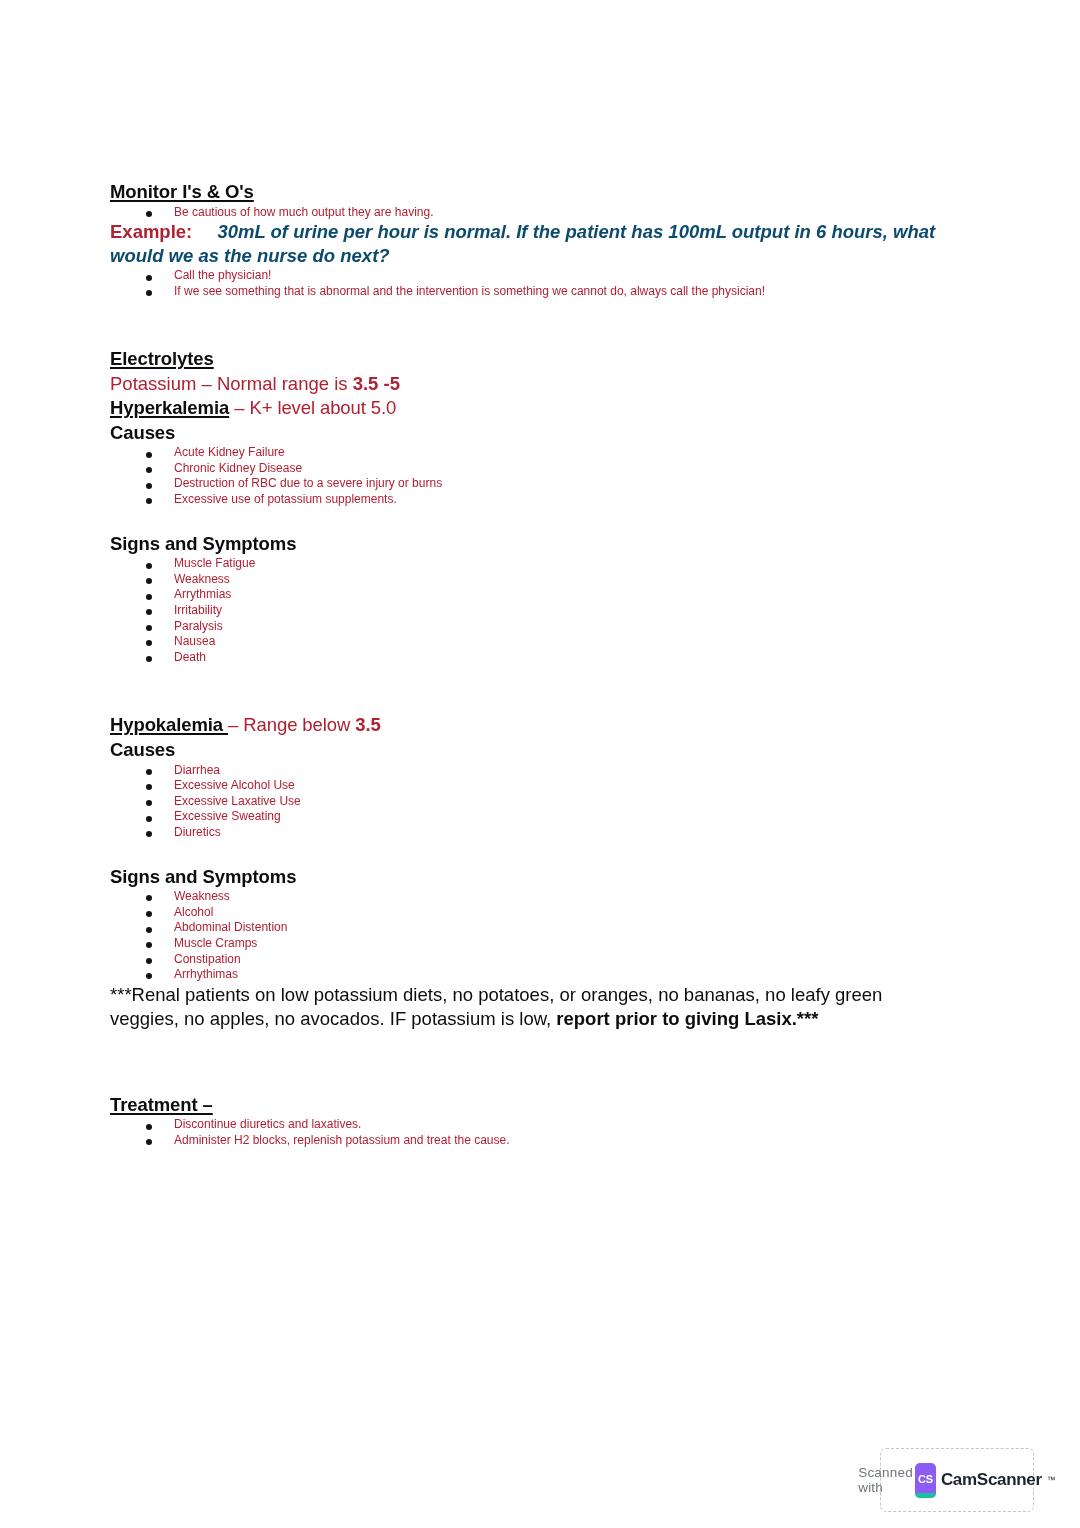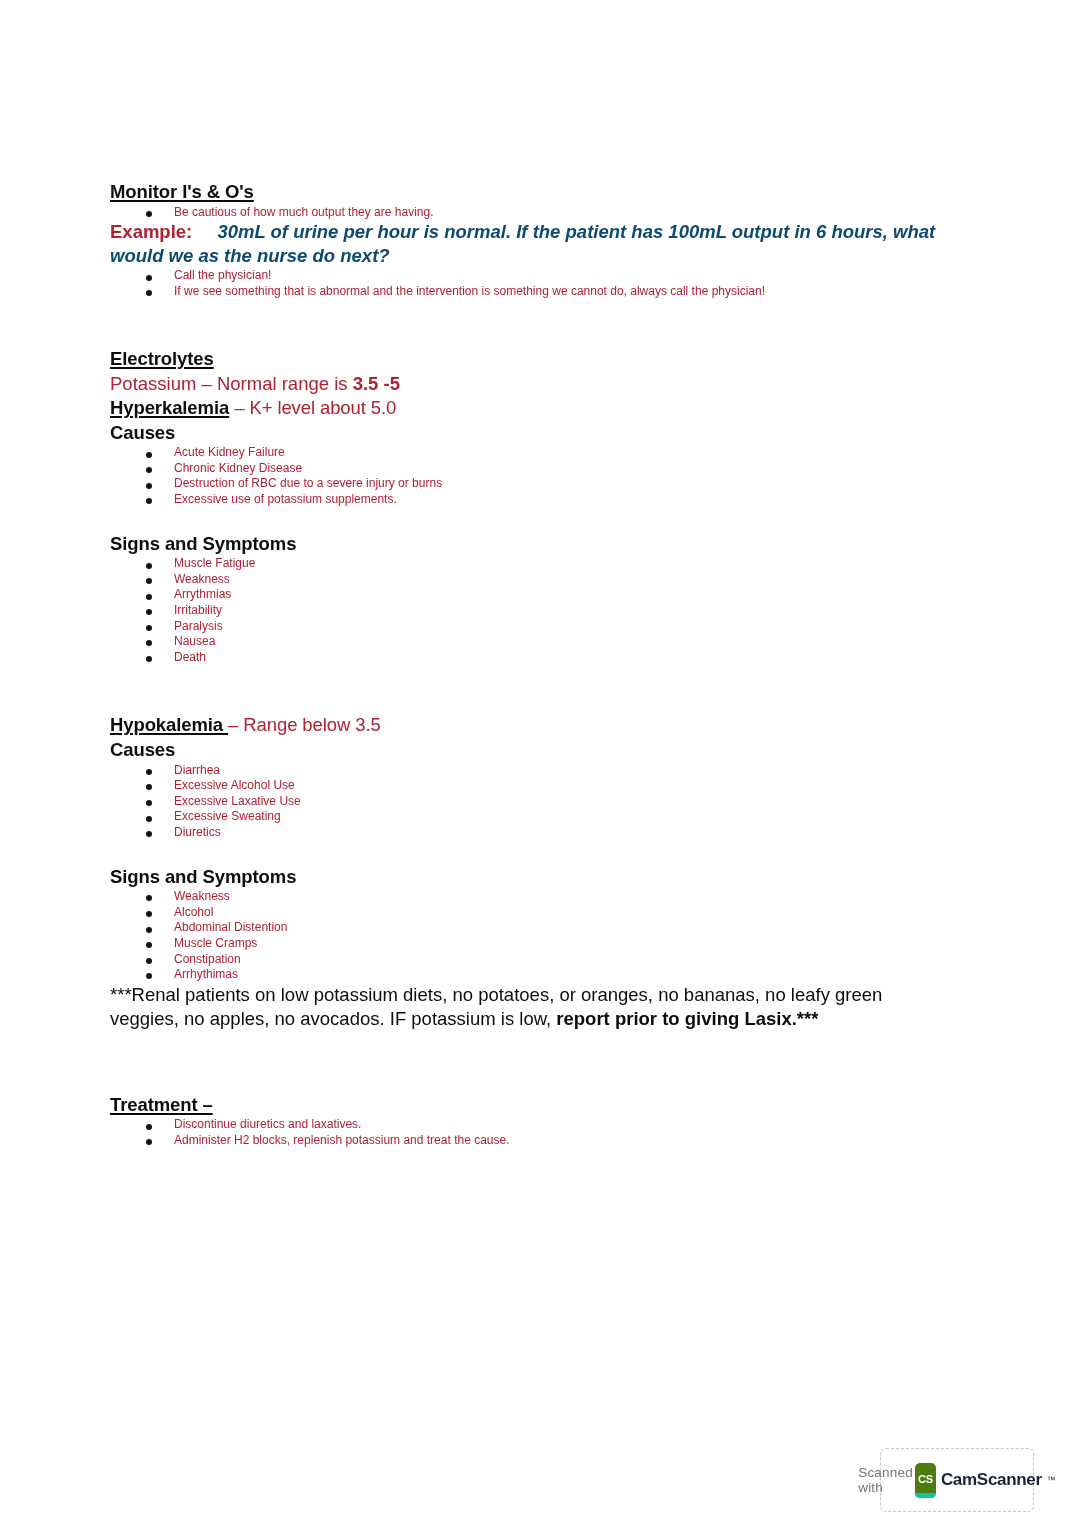--- a/index.html
+++ b/index.html
@@ -43,7 +43,7 @@
   }
   .h-blk .red {
     color: #b02132;
-    font-weight: normal;
+    font-weight: bold;
   }
   .h-blk .red-reg {
     color: #b02132;

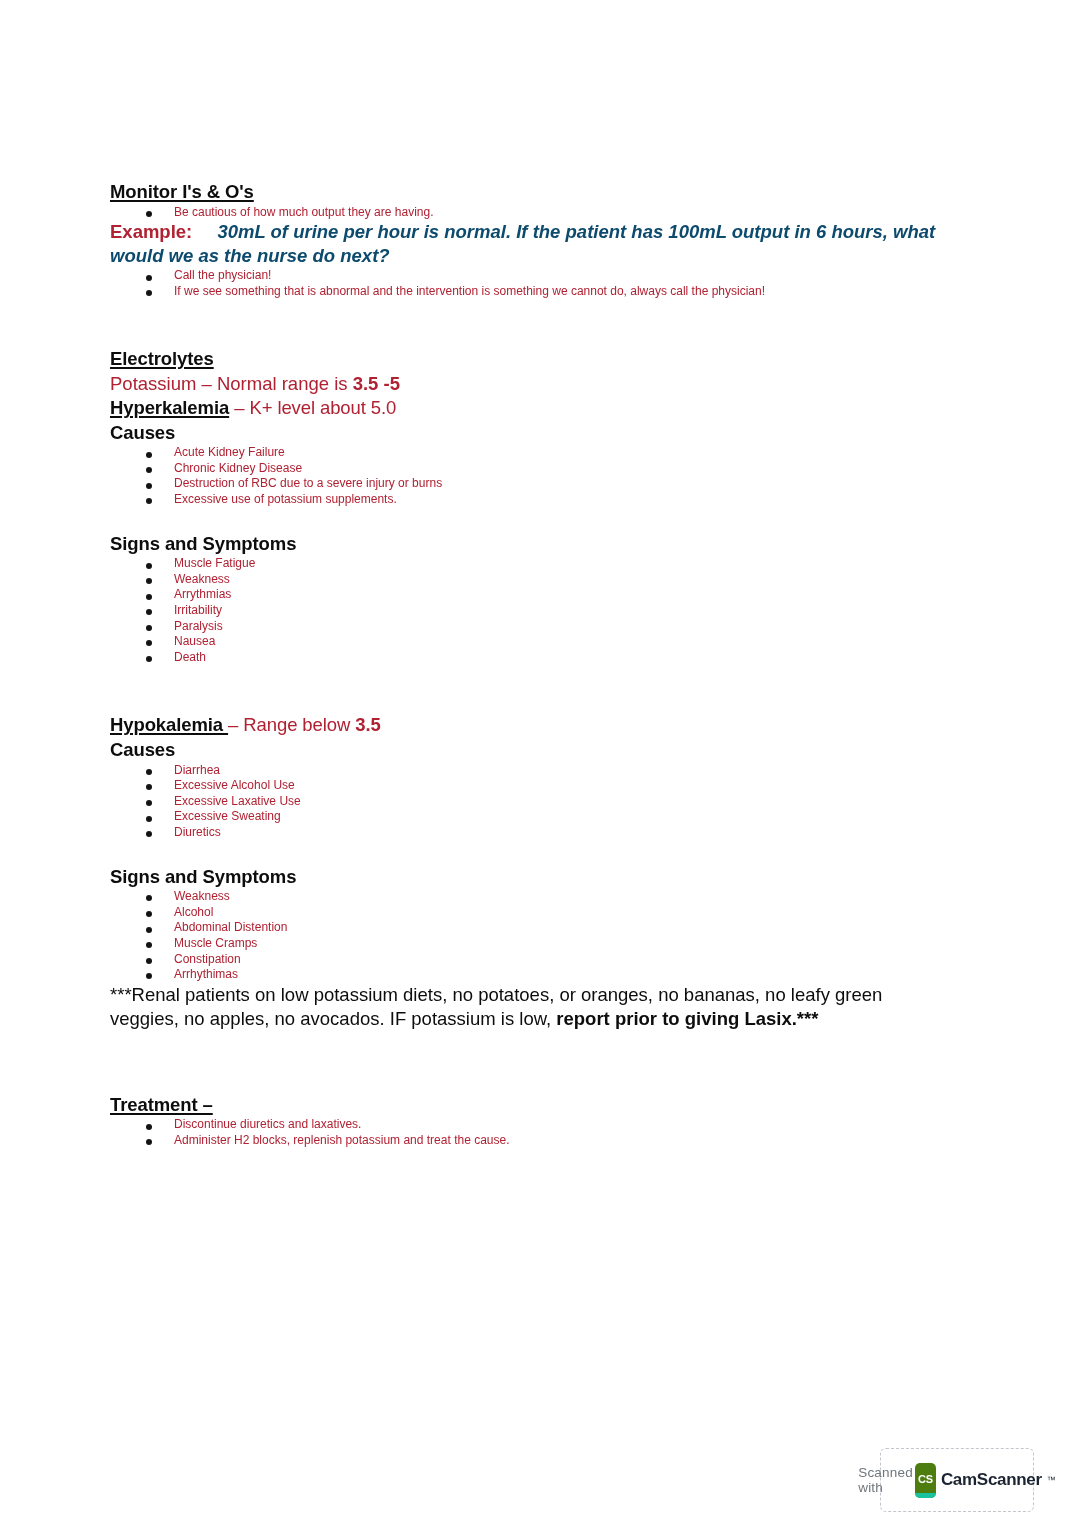--- a/index.html
+++ b/index.html
@@ -137,7 +137,7 @@
     width: 21px;
     height: 35px;
     border-radius: 5px;
-    background: #4d7c0f;
+    background: #8b5cf6;
     overflow: hidden;
     display: flex;
     align-items: center;

